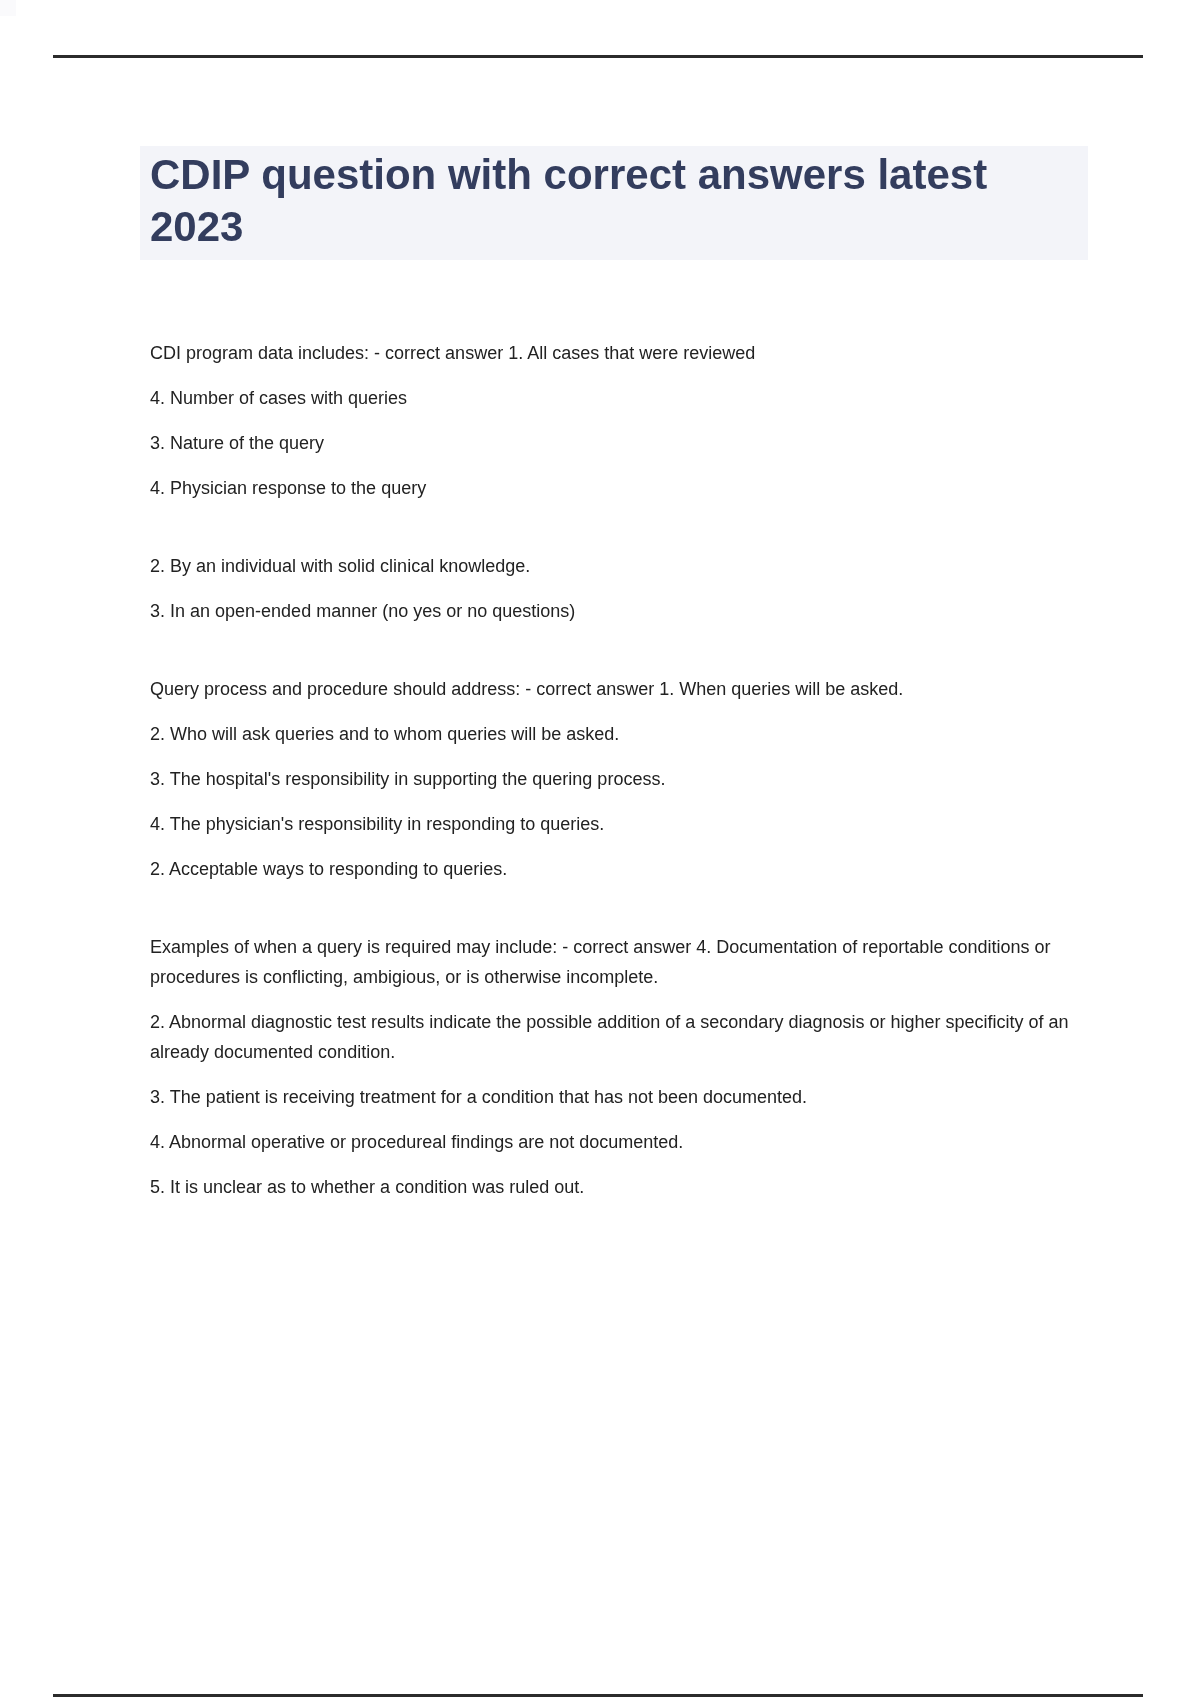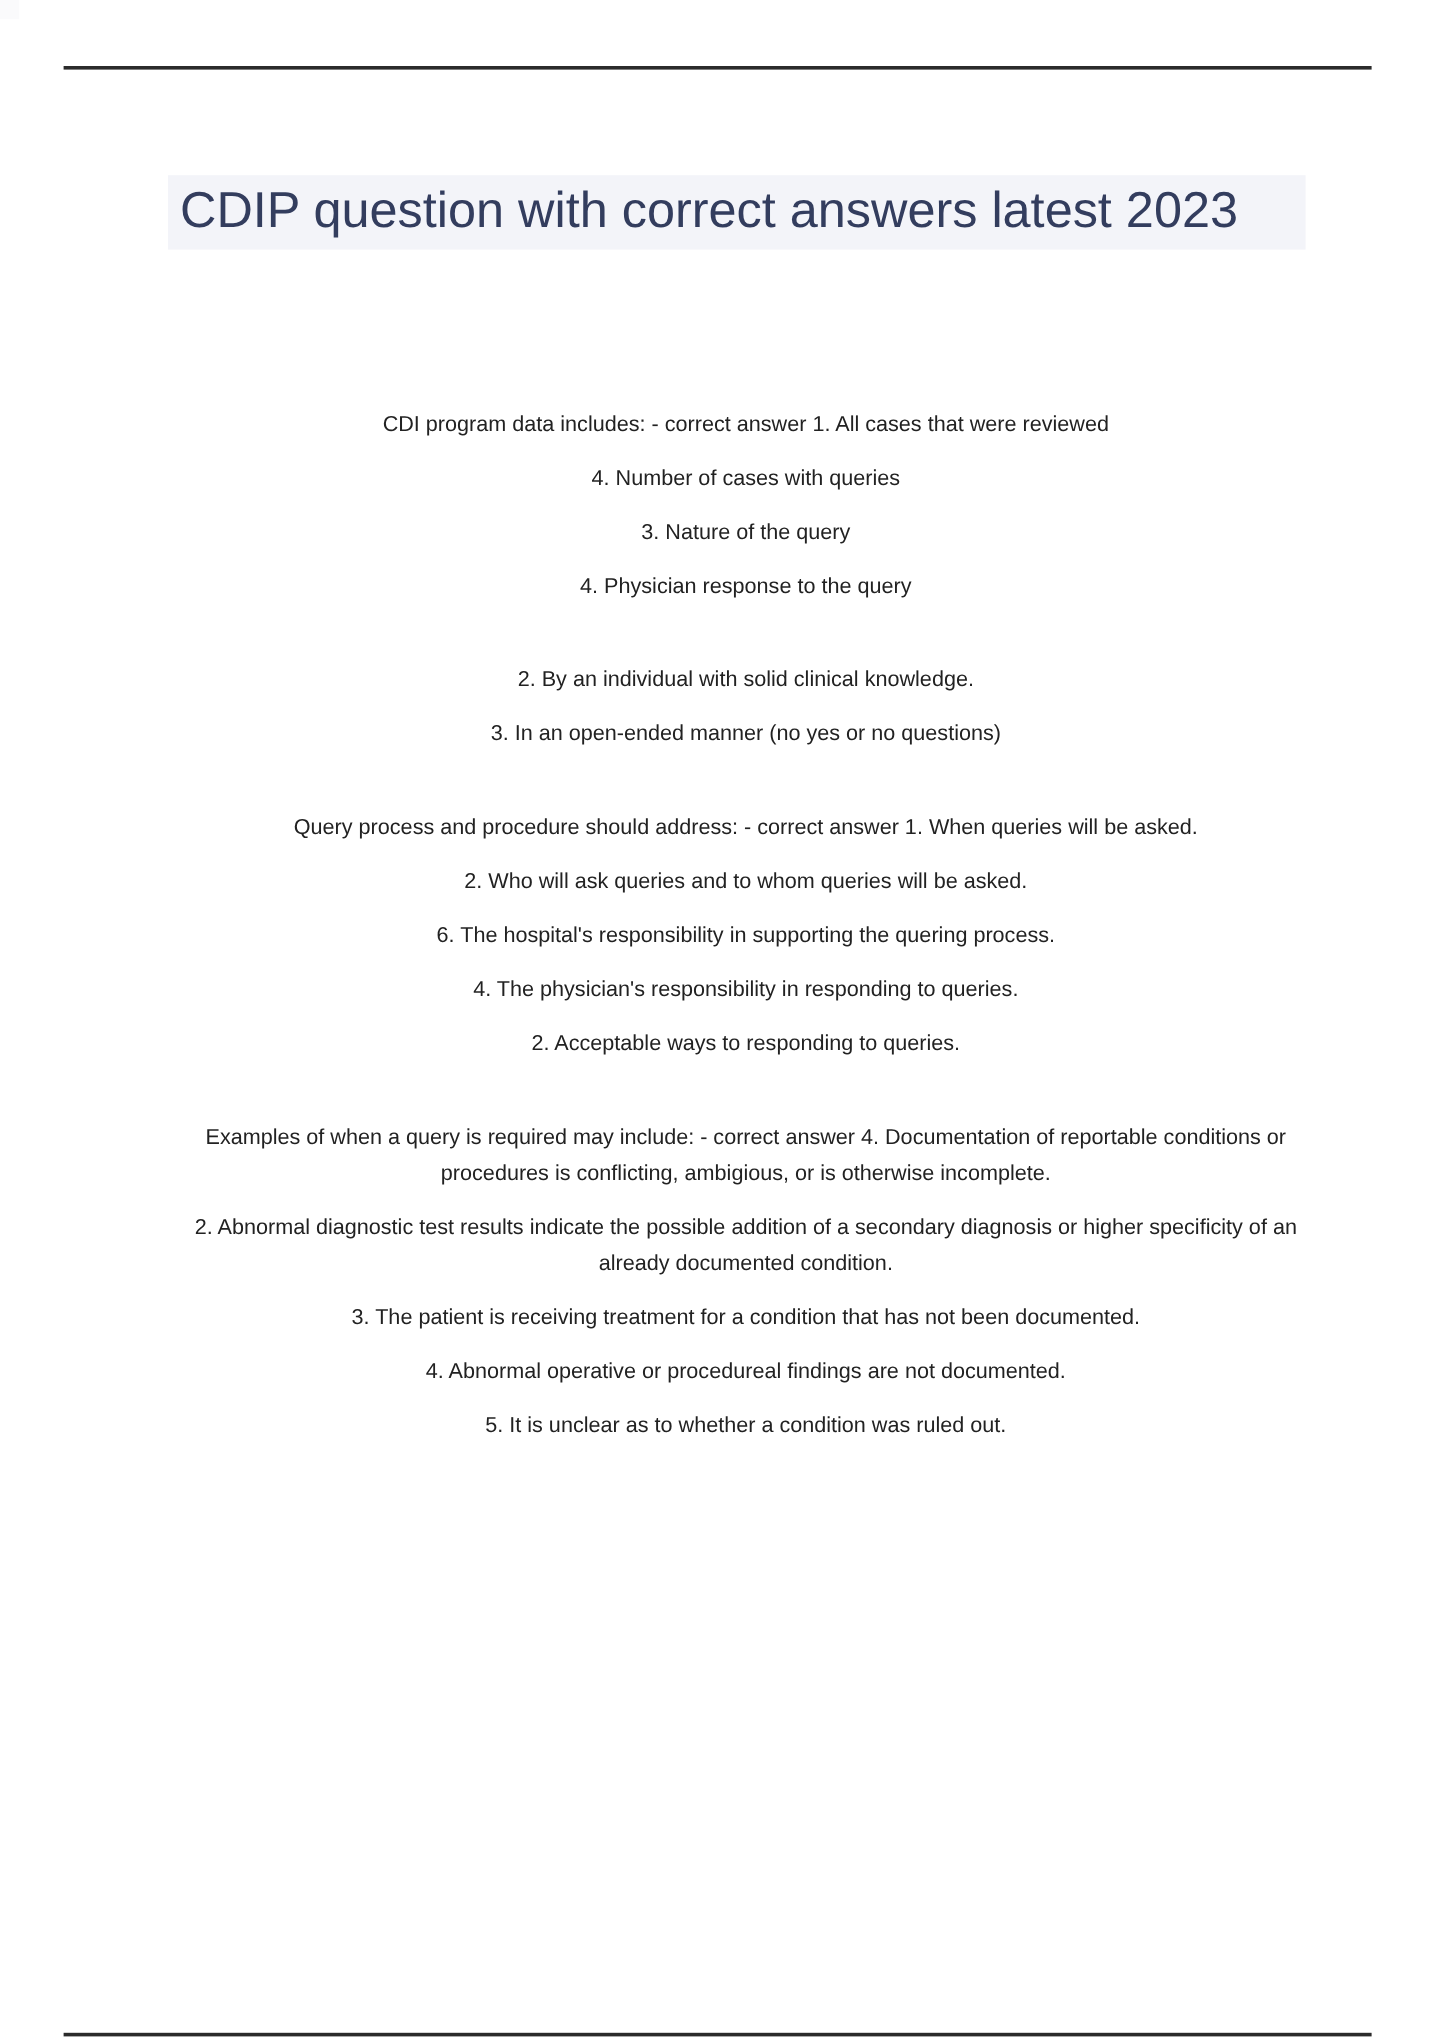--- a/index.html
+++ b/index.html
@@ -41,7 +41,7 @@
   }
   .title-block h1 {
     margin: 0;
-    font-weight: normal;
+    font-weight: bold;
     font-size: 42px;
     line-height: 52px;
     color: #333d5e;

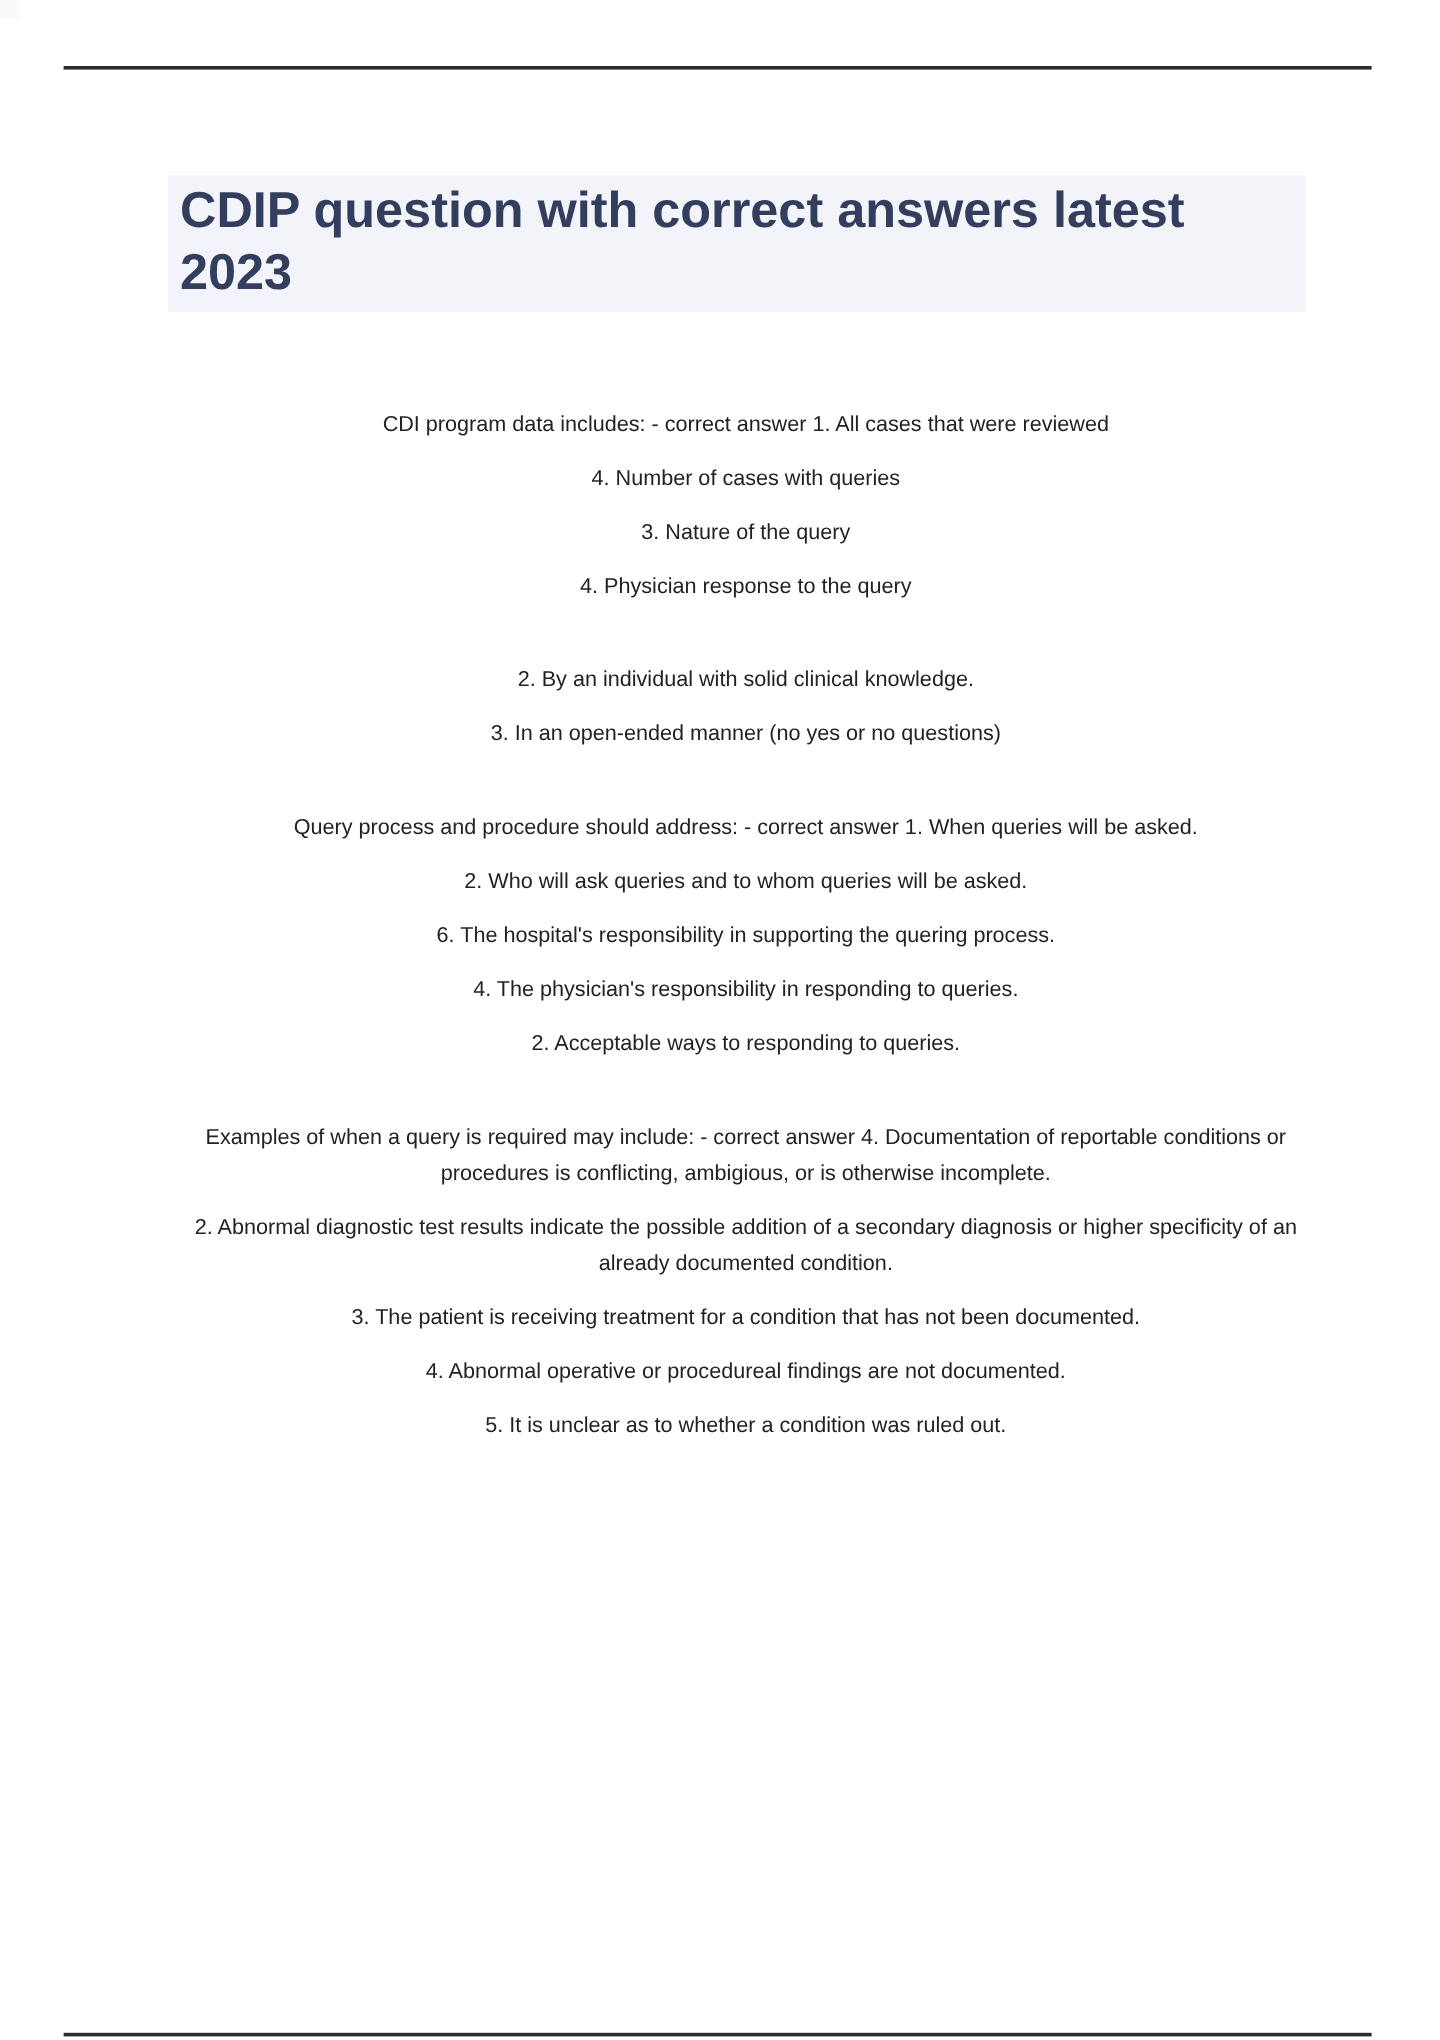--- a/index.html
+++ b/index.html
@@ -56,7 +56,7 @@
     line-height: 30px;
     color: #222222;
   }
-  .content p { margin: 0 0 15px 0; text-align: center; }
+  .content p { margin: 0 0 15px 0; }
   .qa-block { margin-bottom: 48px; }
   .qa-block:last-child { margin-bottom: 0; }
 </style>

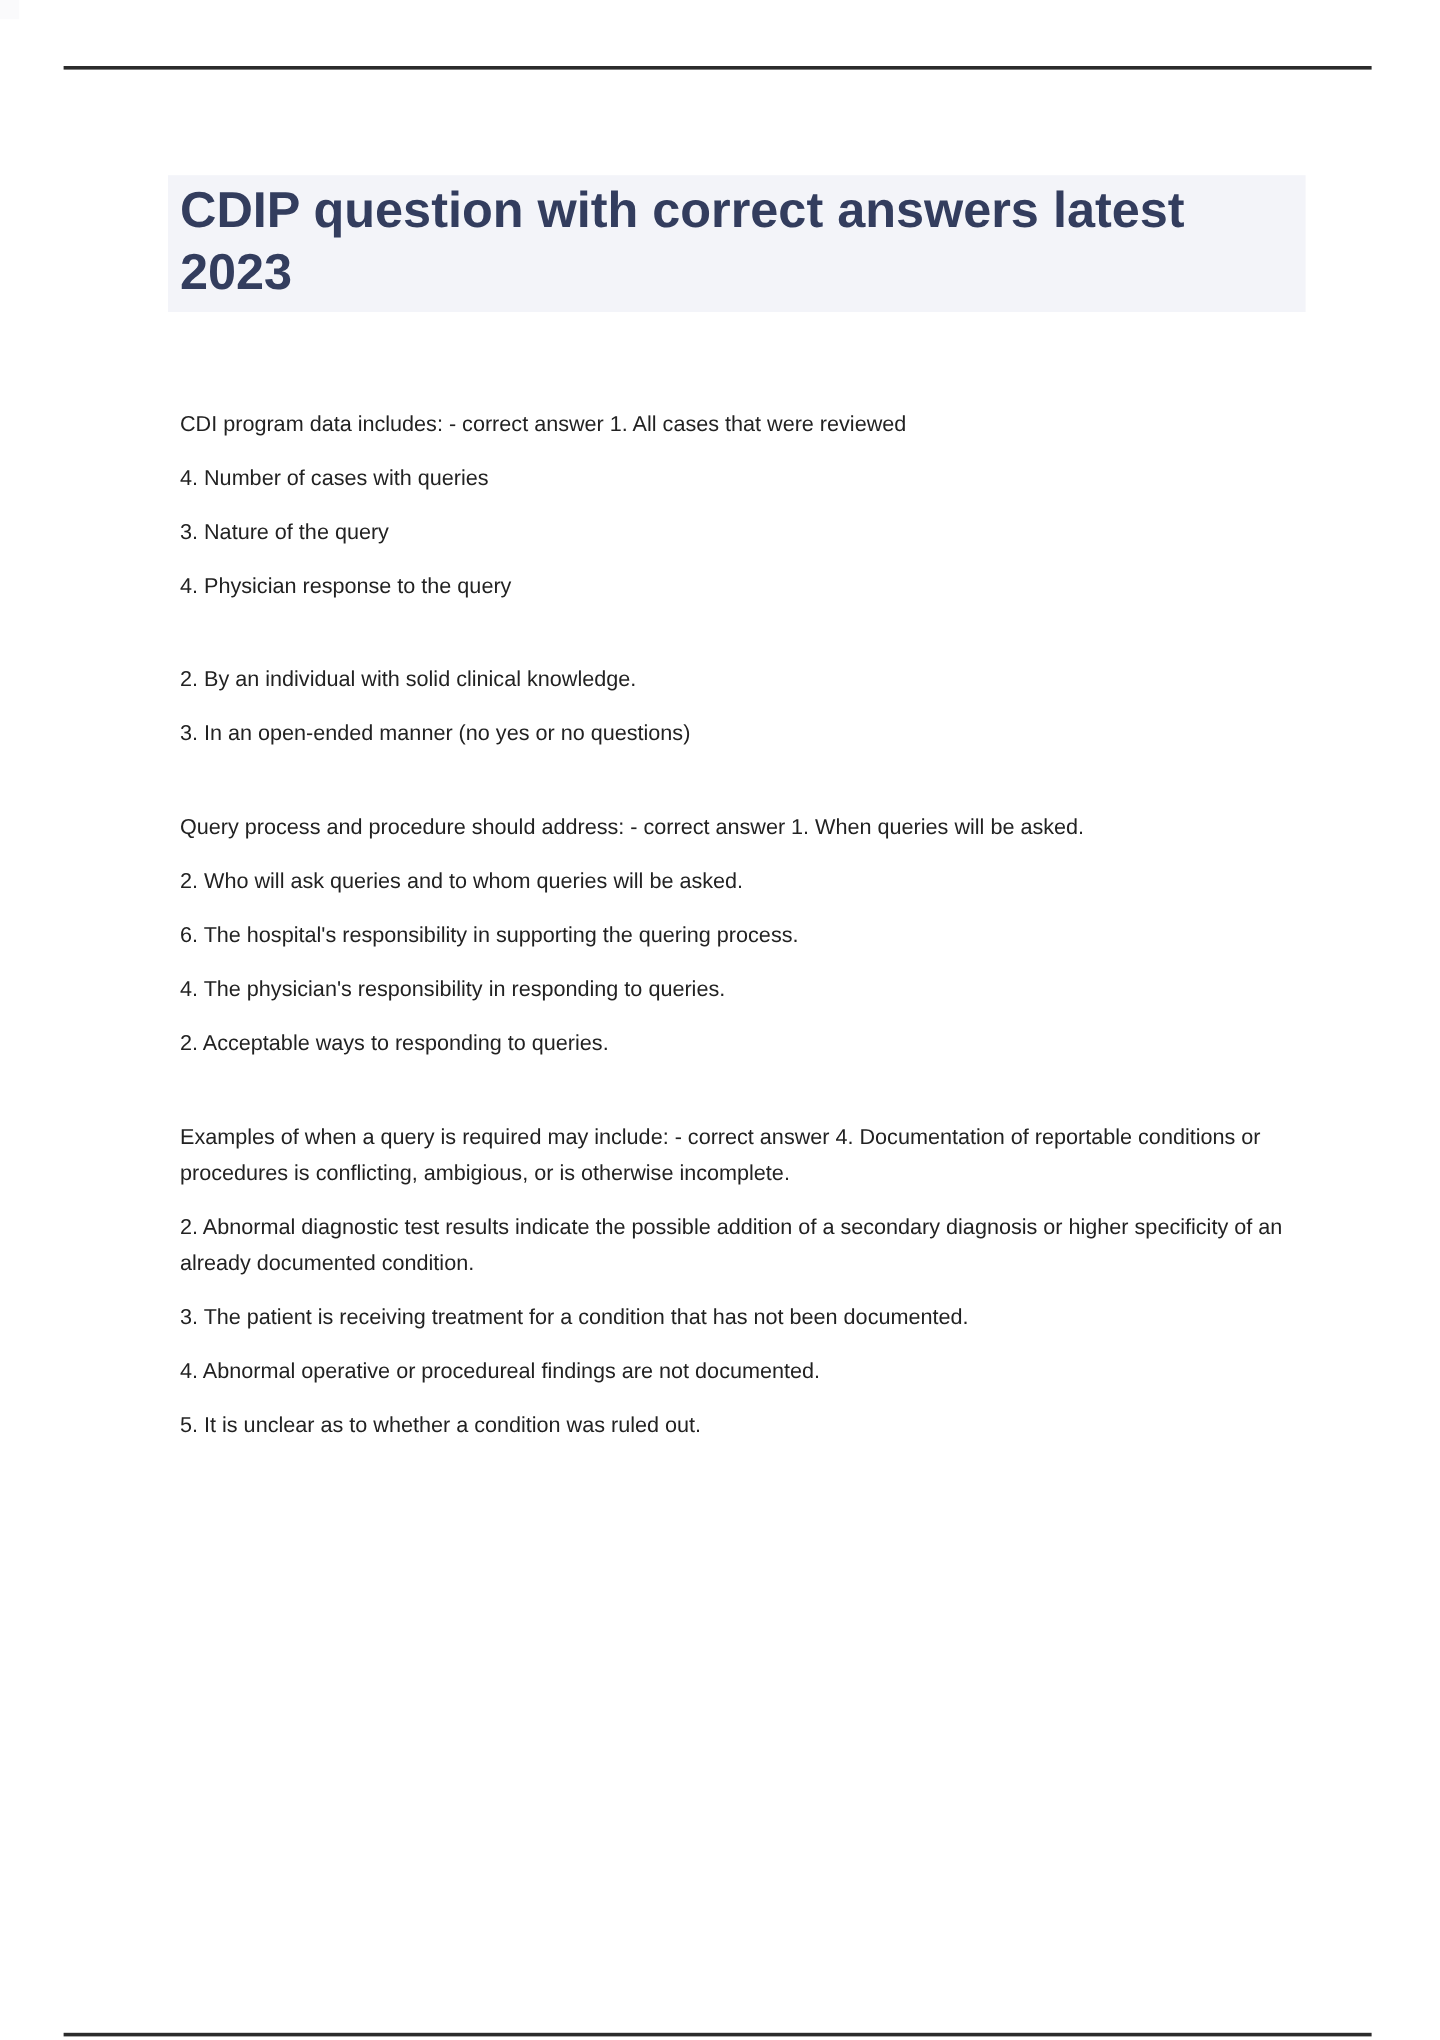--- a/index.html
+++ b/index.html
@@ -87,7 +87,7 @@
   <div class="qa-block">
     <p>Query process and procedure should address: - correct answer 1. When queries will be asked.</p>
     <p>2. Who will ask queries and to whom queries will be asked.</p>
-    <p>6. The hospital's responsibility in supporting the quering process.</p>
+    <p>3. The hospital's responsibility in supporting the quering process.</p>
     <p>4. The physician's responsibility in responding to queries.</p>
     <p>2. Acceptable ways to responding to queries.</p>
   </div>

